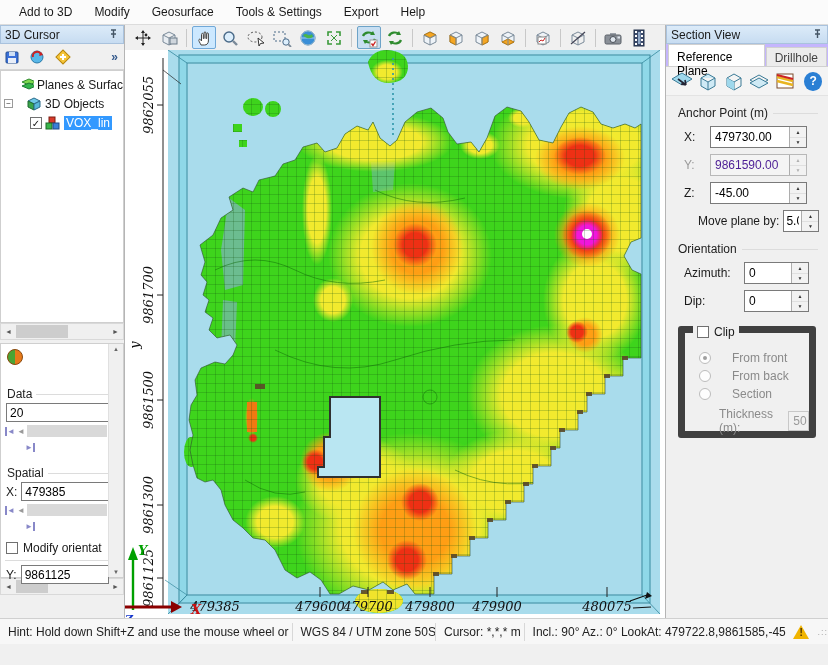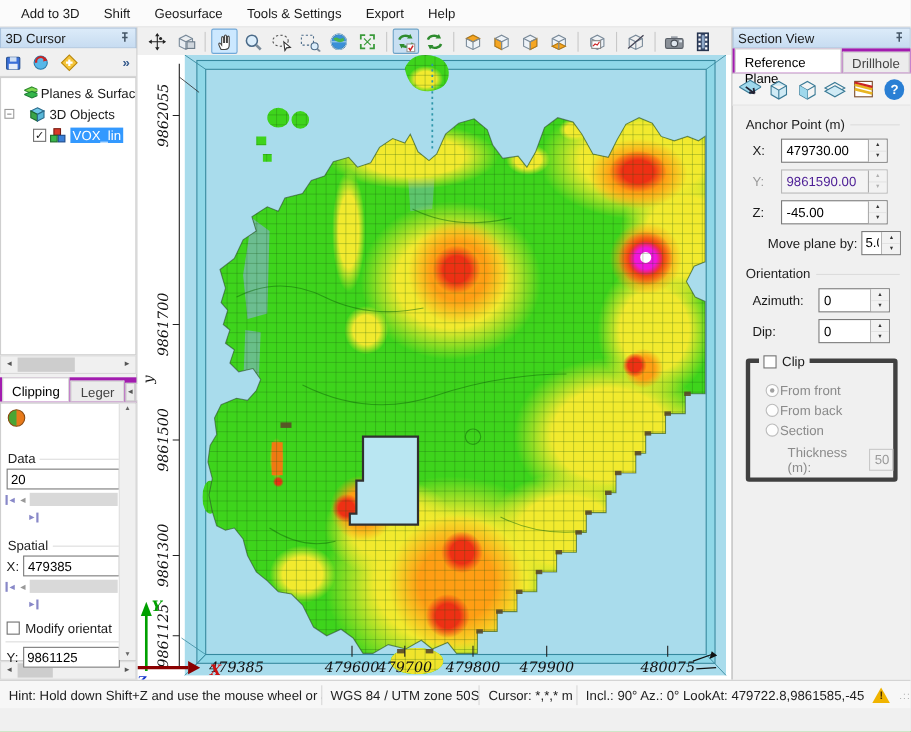--- a/index.html
+++ b/index.html
@@ -104,7 +104,7 @@
 
   <div class="menubar">
     <div class="menu-item">Add to 3D</div>
-    <div class="menu-item">Shift</div>
+    <div class="menu-item">Modify</div>
     <div class="menu-item">Geosurface</div>
     <div class="menu-item">Tools &amp; Settings</div>
     <div class="menu-item">Export</div>

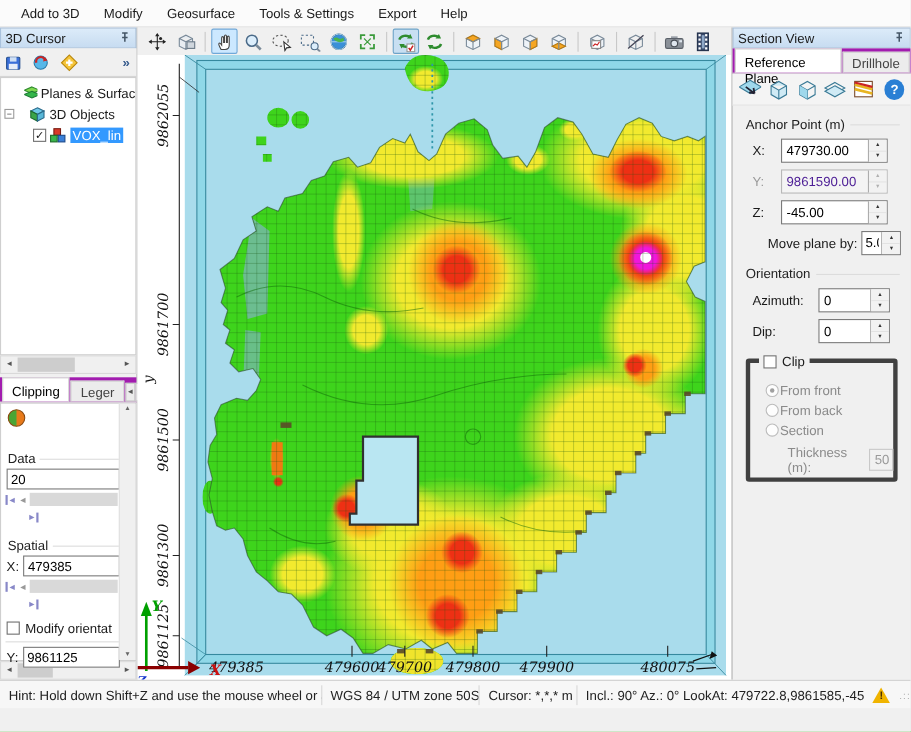--- a/index.html
+++ b/index.html
@@ -16,7 +16,7 @@
   .ptitle { height:19px; background:linear-gradient(#dcebf9,#c7dcf1); border:1px solid #a9c2dd;
     display:flex; align-items:center; padding:0 4px; font-size:12px; }
   .ptitle .grow { flex:1; }
-  .tabrow { display:flex; align-items:flex-end; height:23px; background:#a21caf; border-bottom:1px solid #d0d0d0; padding-left:2px; }
+  .tabrow { display:flex; align-items:flex-end; height:23px; background:#c4b5fd; border-bottom:1px solid #d0d0d0; padding-left:2px; }
   .tab { border:1px solid #d0d0d0; border-bottom:none; background:#ececec; color:#444;
     padding:3px 8px 2px; font-size:12px; margin-right:1px; height:19px; }
   .tab.active { background:#fff; color:#000; height:22px; padding-top:5px; }

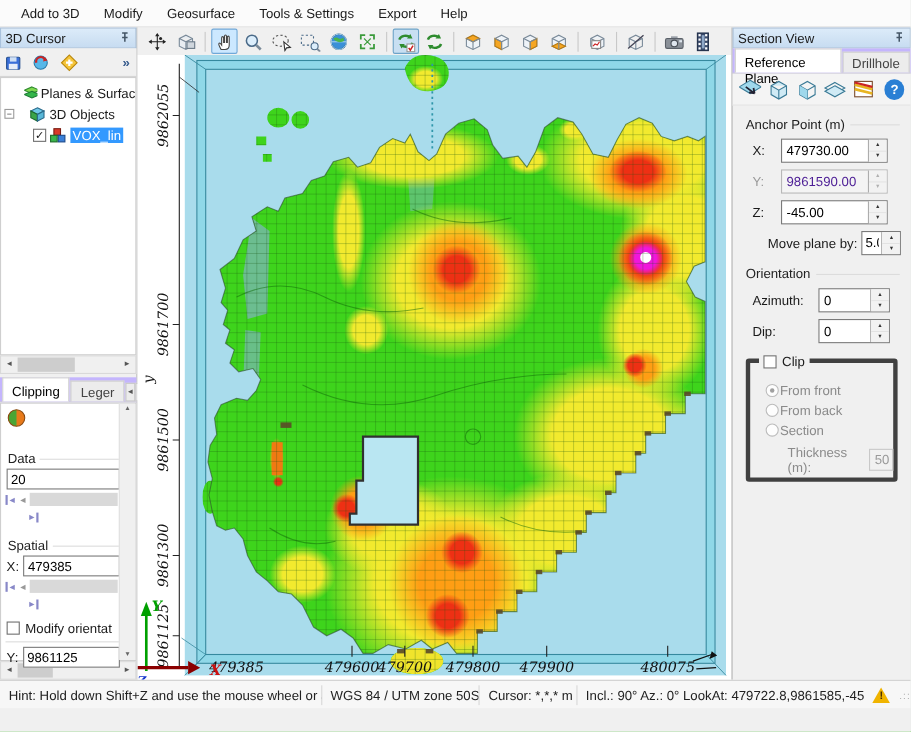--- a/index.html
+++ b/index.html
@@ -76,7 +76,7 @@
     display:flex; align-items:center; justify-content:center; }
   .spin span:last-child { border-bottom:none; }
   .spin.dis span { color:#b0b0b0; }
-  .clip-box { position:relative; border:4px solid #404040; border-radius:3px; margin:14px 12px 0 12px; height:112px; padding-top:14px; }
+  .clip-box { position:relative; border:7px solid #404040; border-radius:3px; margin:14px 12px 0 12px; height:112px; padding-top:14px; }
   .clip-head { position:absolute; top:-8px; left:8px; background:#f0f0f0; display:flex; align-items:center; gap:5px; padding:0 4px; }
   .radio-row { display:flex; align-items:center; gap:1px; margin:4px 0 0 14px; color:#8a8a8a; }
   .radio { width:12px; height:12px; border:1px solid #bcbcbc; border-radius:50%; background:#fdfdfd; position:relative; }

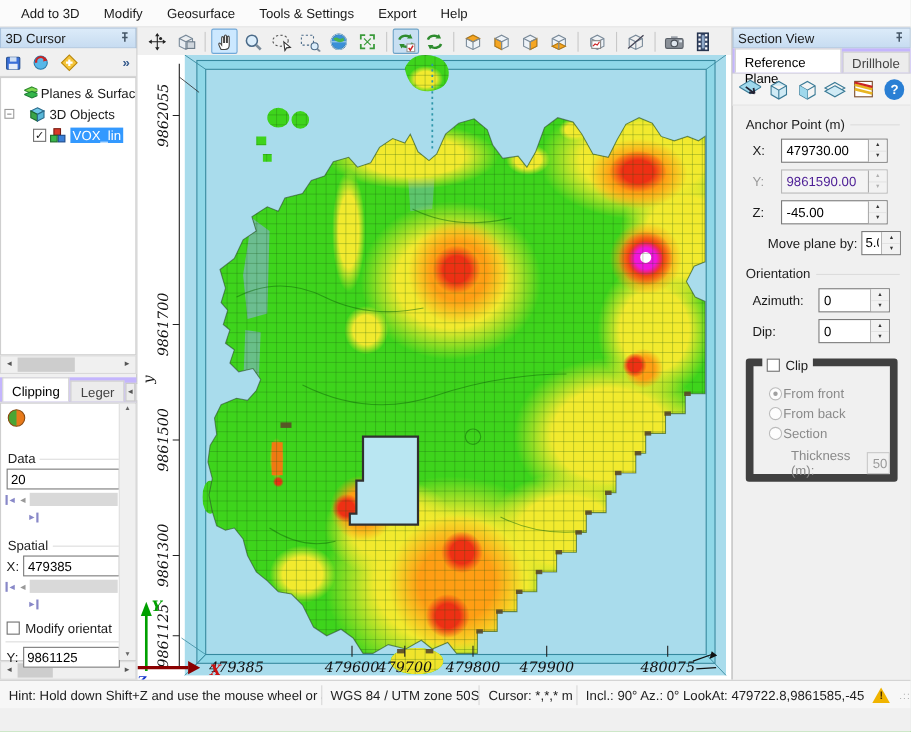--- a/index.html
+++ b/index.html
@@ -181,13 +181,6 @@
     </div>
 
     <div class="clip-panel">
-      <div class="tabrow">
-        <div class="tab active">Clipping</div>
-        <div class="tab">Leger</div>
-        <span style="flex:1"></span>
-        <span class="sbtn" style="border:1px solid #c8c8c8;background:#ececec;height:17px;width:13px">◄</span>
-        <span class="sbtn" style="border:1px solid #c8c8c8;background:#ececec;height:17px;width:13px;margin-right:1px">►</span>
-      </div>
       <div class="clip-content">
         <svg width="18" height="18" style="margin:4px 0 0 5px">
           <circle cx="9" cy="9" r="7.5" fill="#e87a1a"></circle>

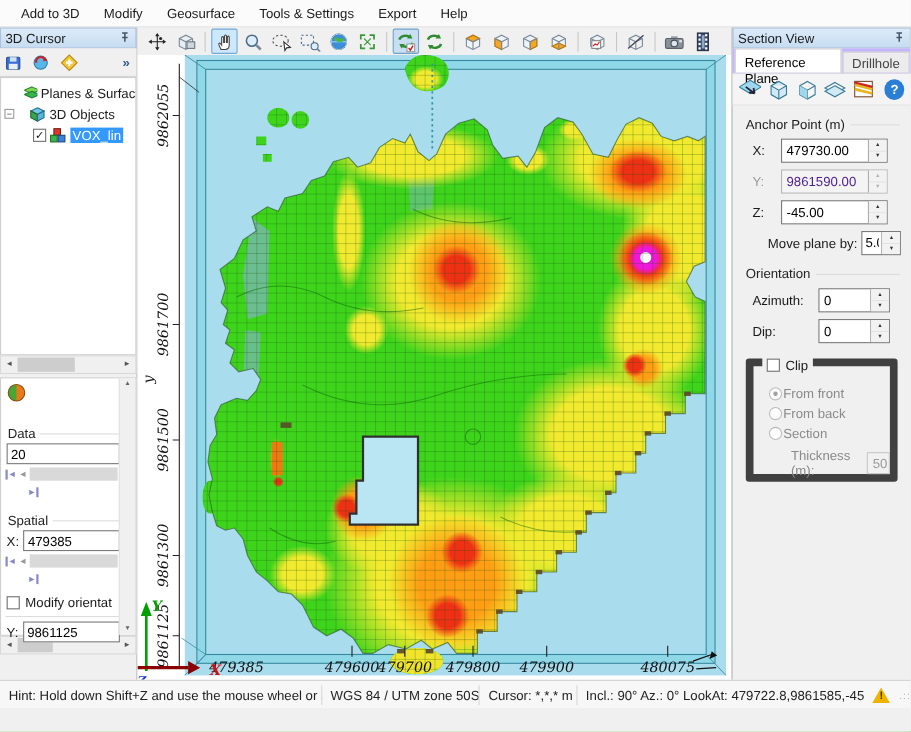--- a/index.html
+++ b/index.html
@@ -78,7 +78,7 @@
   .spin.dis span { color:#b0b0b0; }
   .clip-box { position:relative; border:7px solid #404040; border-radius:3px; margin:14px 12px 0 12px; height:112px; padding-top:14px; }
   .clip-head { position:absolute; top:-8px; left:8px; background:#f0f0f0; display:flex; align-items:center; gap:5px; padding:0 4px; }
-  .radio-row { display:flex; align-items:center; gap:1px; margin:4px 0 0 14px; color:#8a8a8a; }
+  .radio-row { display:flex; align-items:center; gap:21px; margin:4px 0 0 14px; color:#8a8a8a; }
   .radio { width:12px; height:12px; border:1px solid #bcbcbc; border-radius:50%; background:#fdfdfd; position:relative; }
   .radio.on::after { content:""; position:absolute; left:3px; top:3px; width:4px; height:4px; border-radius:50%; background:#a0a0a0; }
   .thick-row { display:flex; align-items:center; gap:5px; margin:6px 0 0 34px; color:#8a8a8a; }

